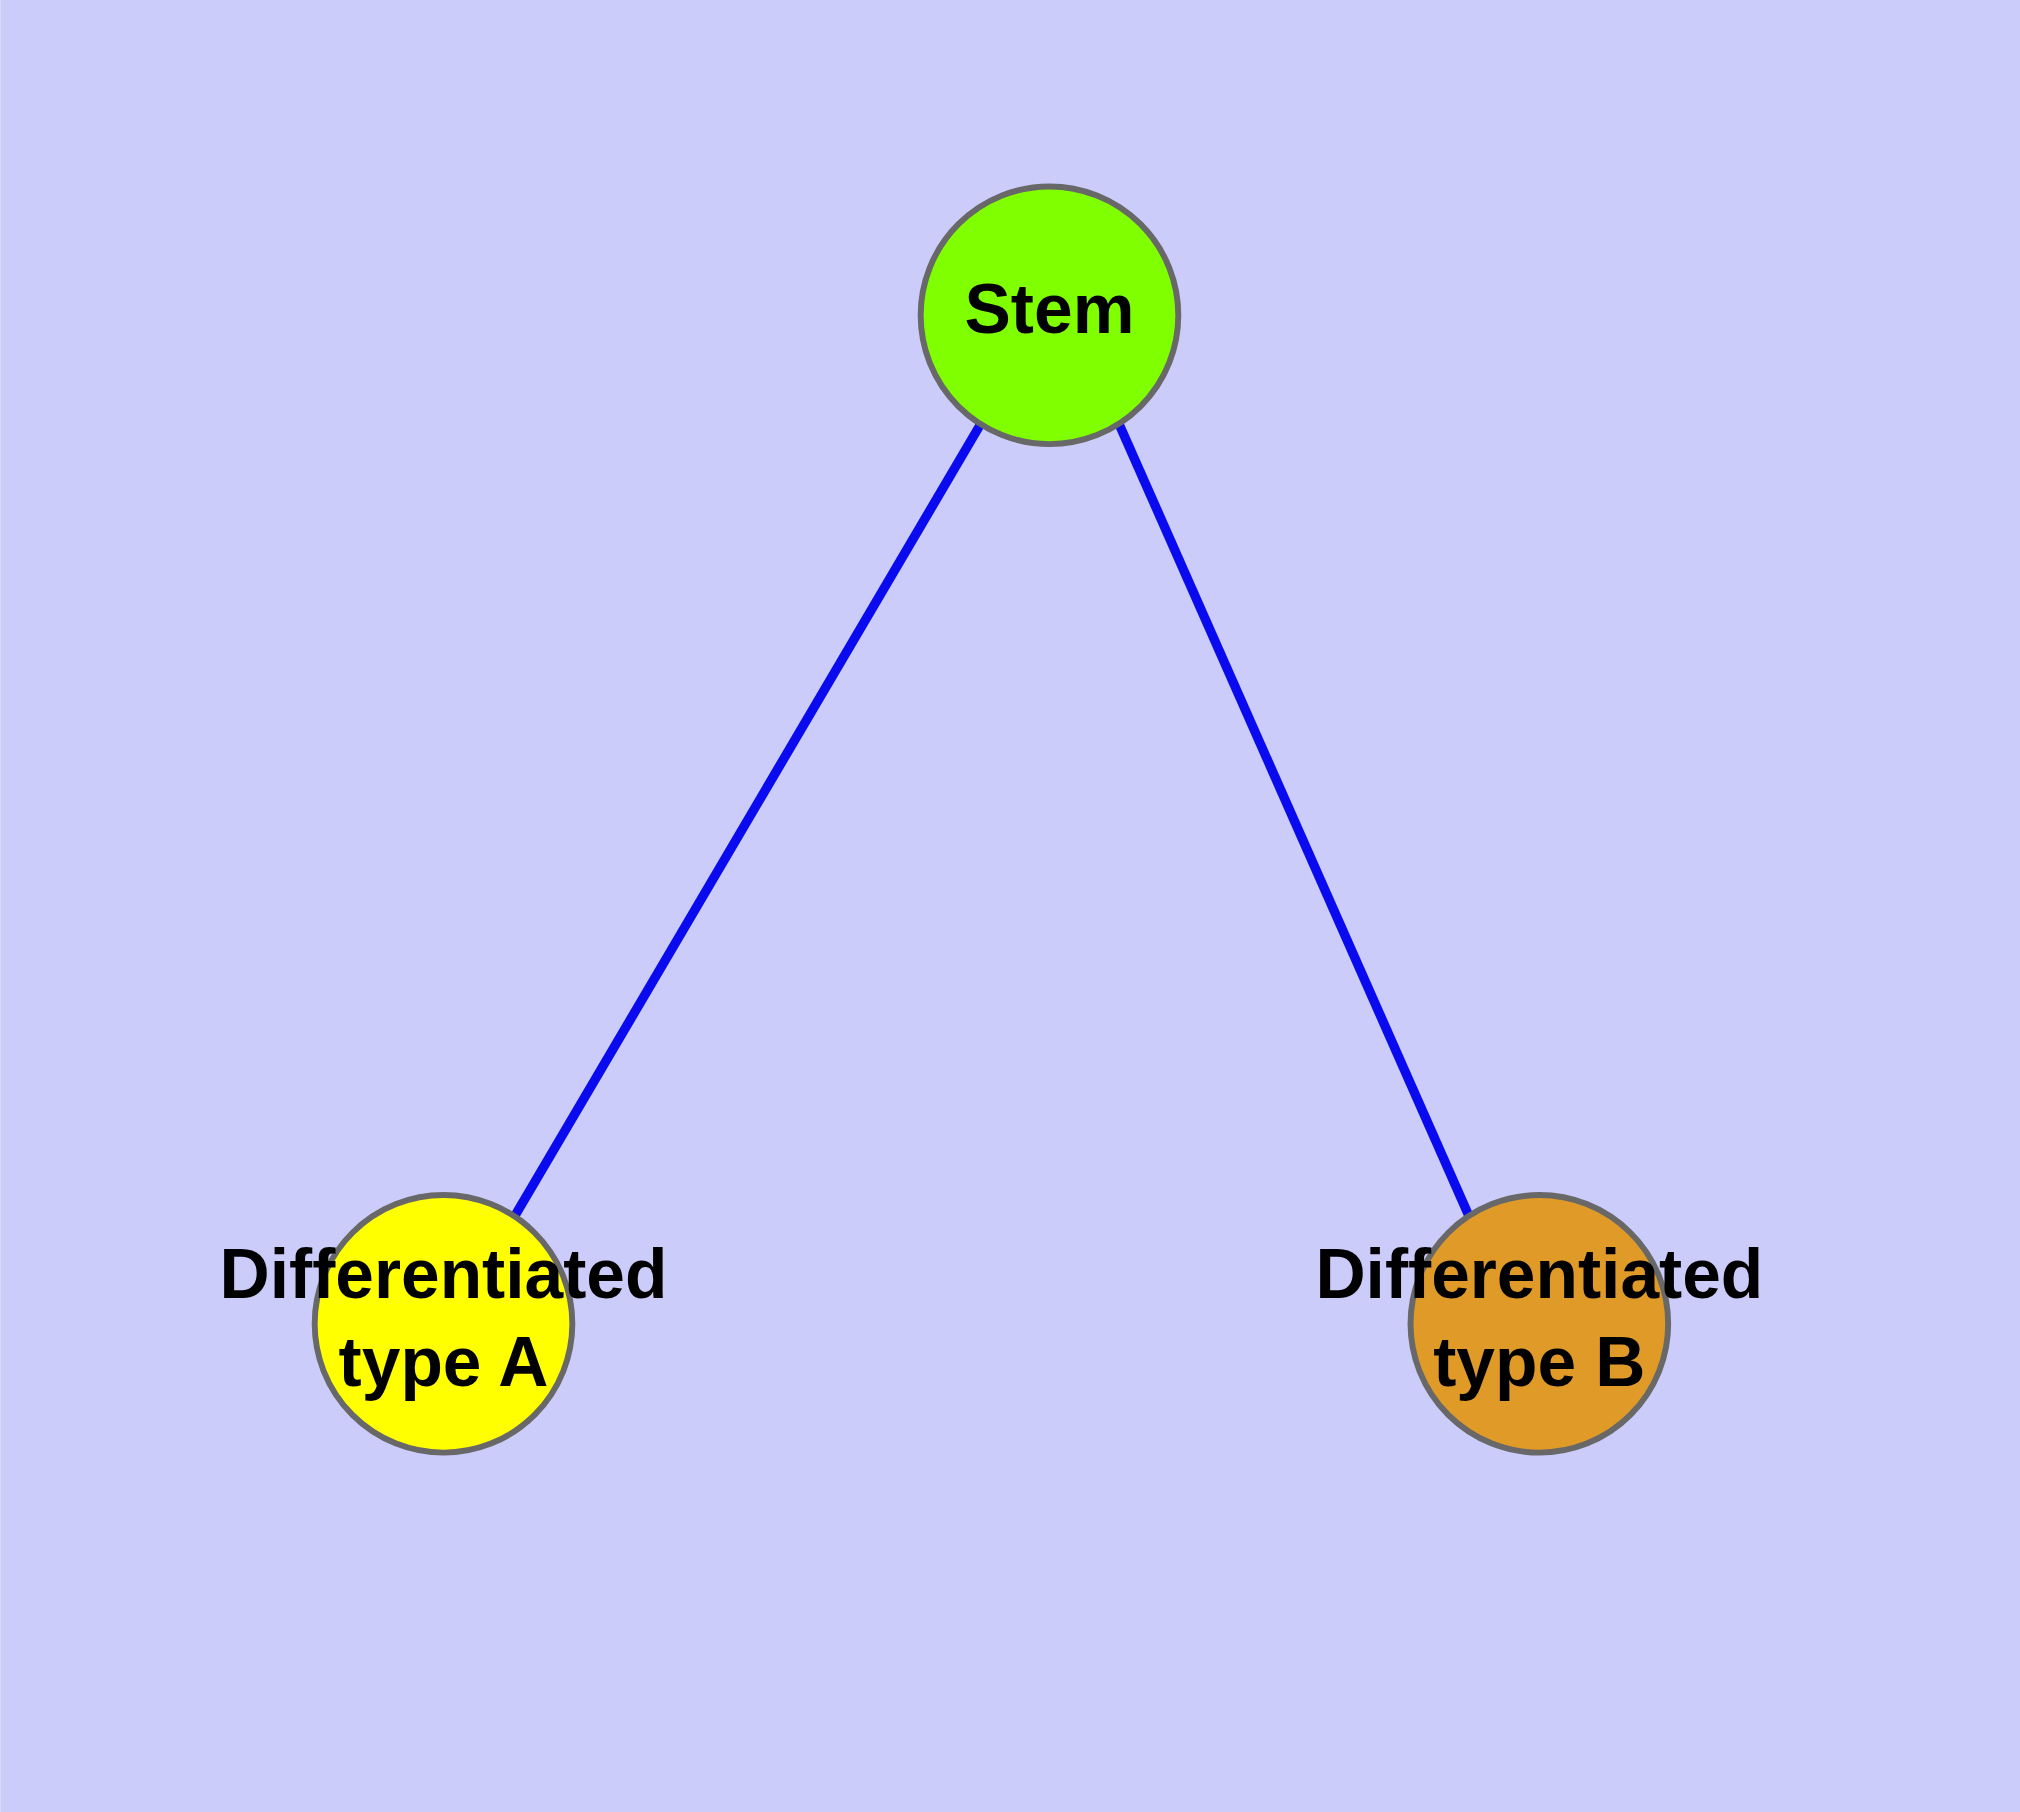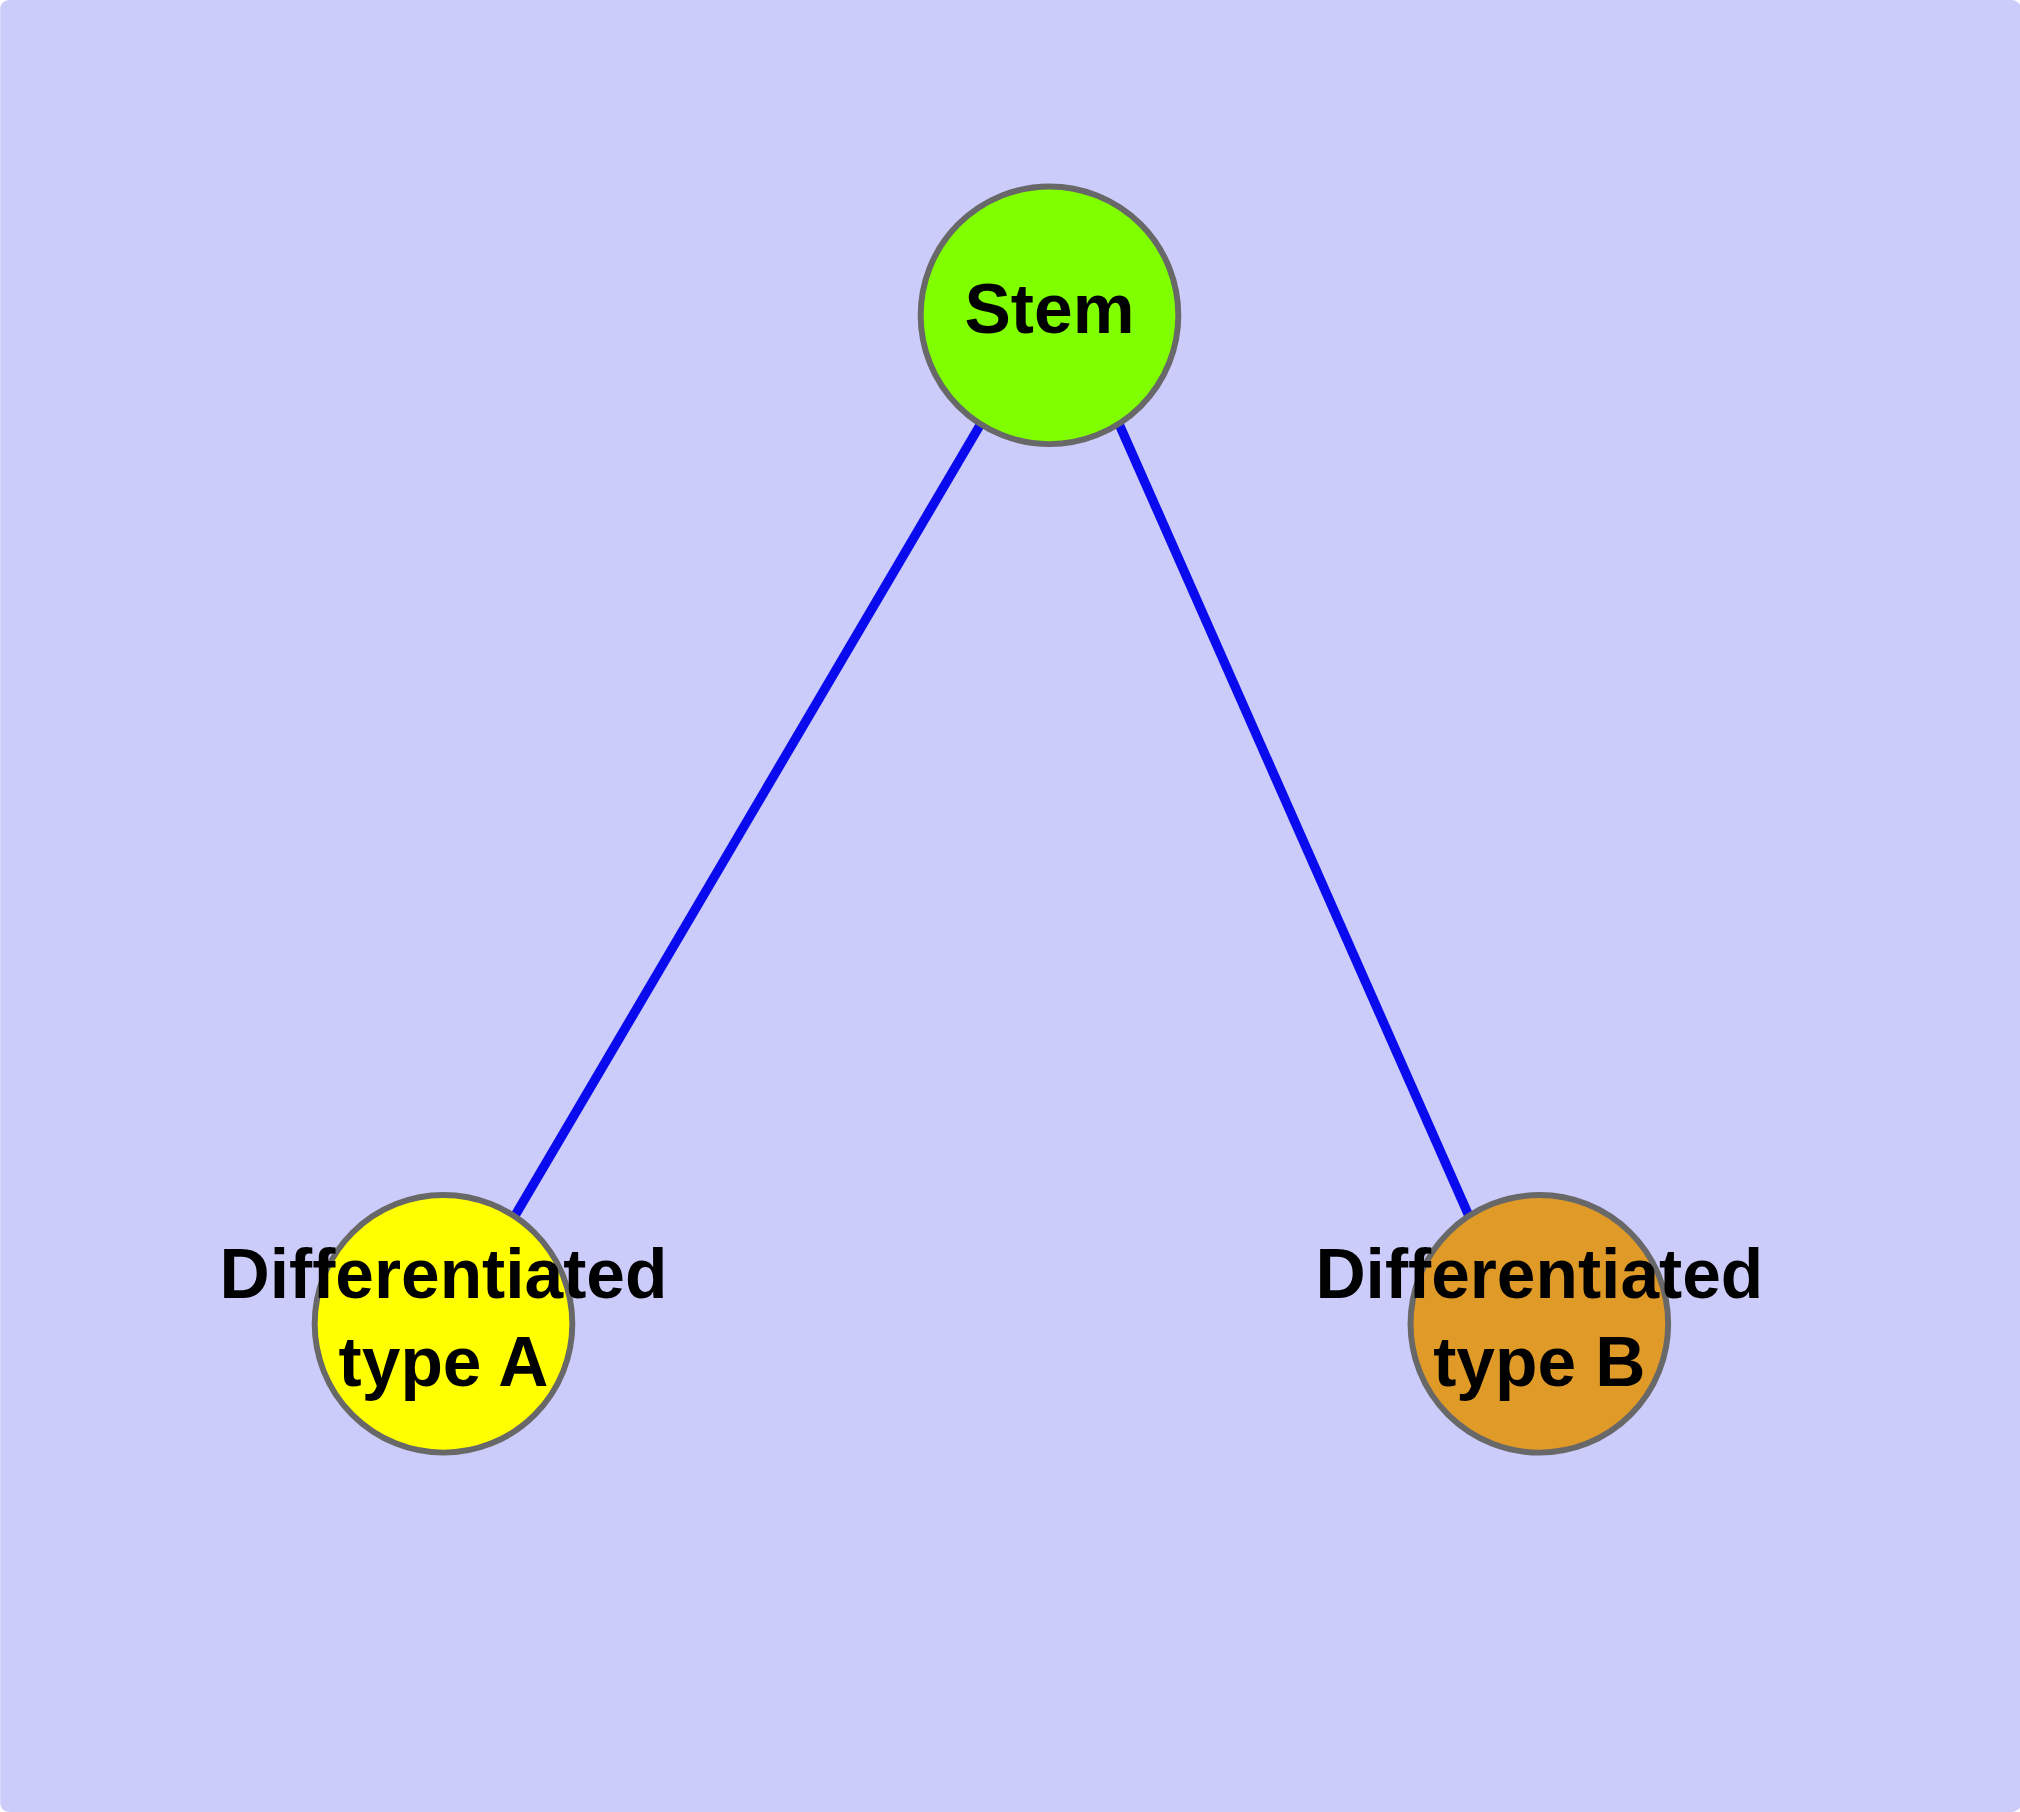--- a/index.html
+++ b/index.html
@@ -14,7 +14,6 @@
     height: 1812px;
     overflow: hidden;
     font-family: "Liberation Sans", sans-serif;
-    border-radius: 9px;
   }
   #graph-svg {
     position: absolute;

